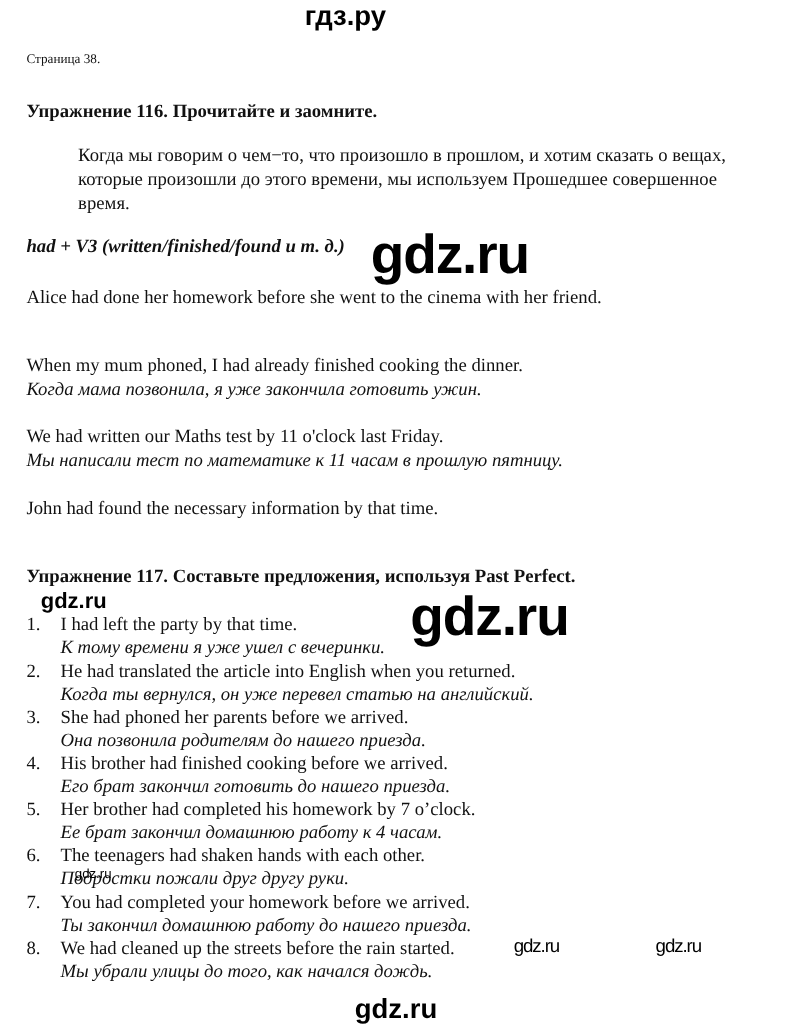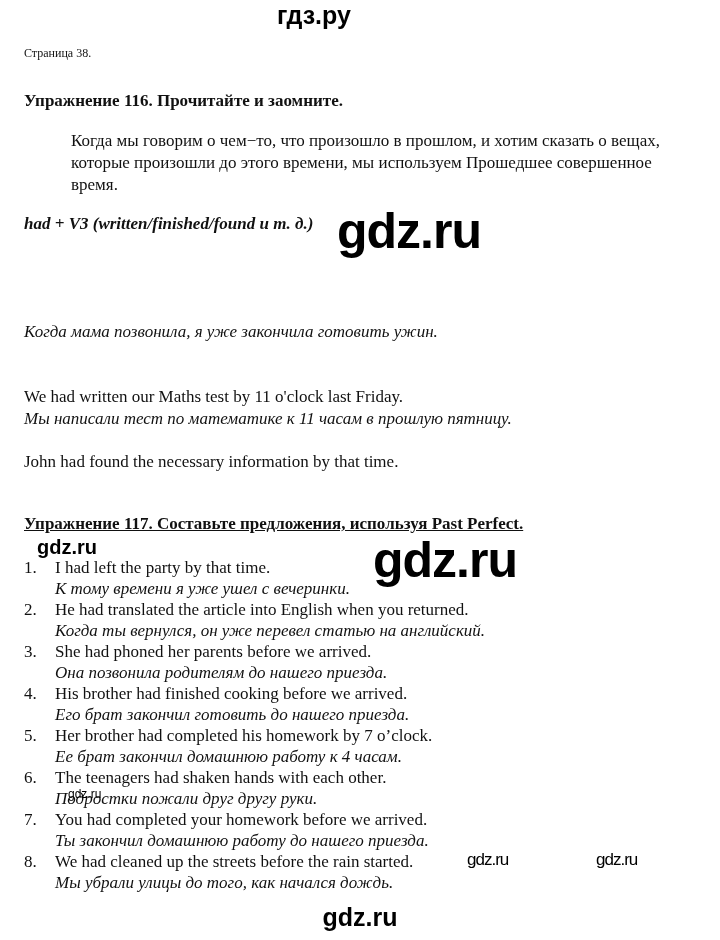--- a/index.html
+++ b/index.html
@@ -44,6 +44,7 @@
 <div class="abs formula">had + V3 (written/finished/found и т. д.)</div>
 
 <div class="abs ex" style="top:259px">
+  <div>Alice had done her homework before she went to the cinema with her friend.</div>
 </div>
 <div class="abs ex" style="top:321px">
   <div class="ru">Когда мама позвонила, я уже закончила готовить ужин.</div>

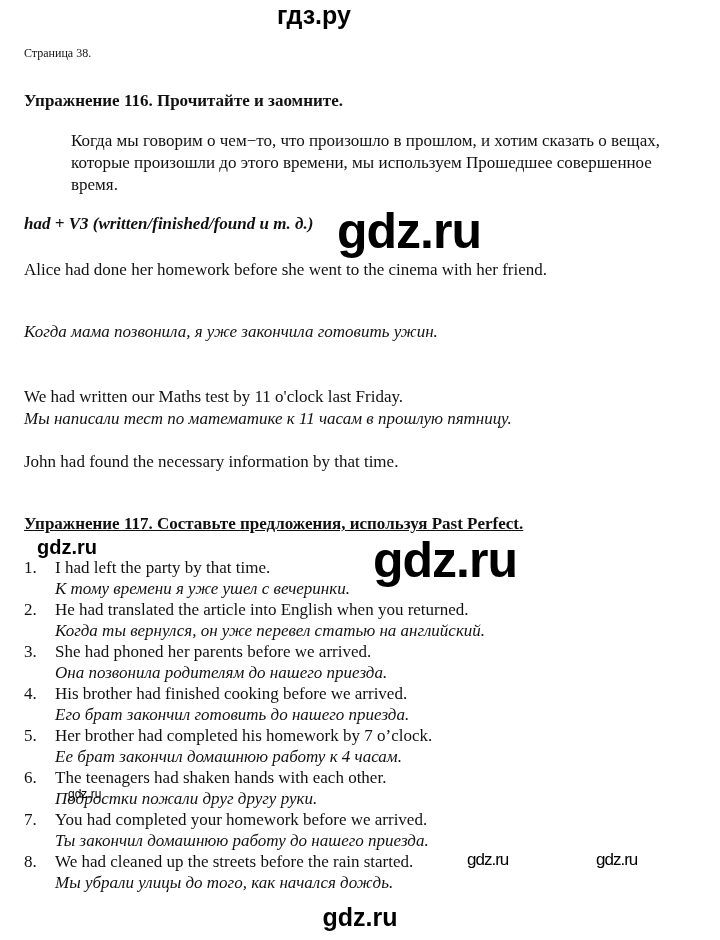--- a/index.html
+++ b/index.html
@@ -47,6 +47,7 @@
   <div>Alice had done her homework before she went to the cinema with her friend.</div>
 </div>
 <div class="abs ex" style="top:321px">
+  <div>When my mum phoned, I had already finished cooking the dinner.</div>
   <div class="ru">Когда мама позвонила, я уже закончила готовить ужин.</div>
 </div>
 <div class="abs ex" style="top:386px">

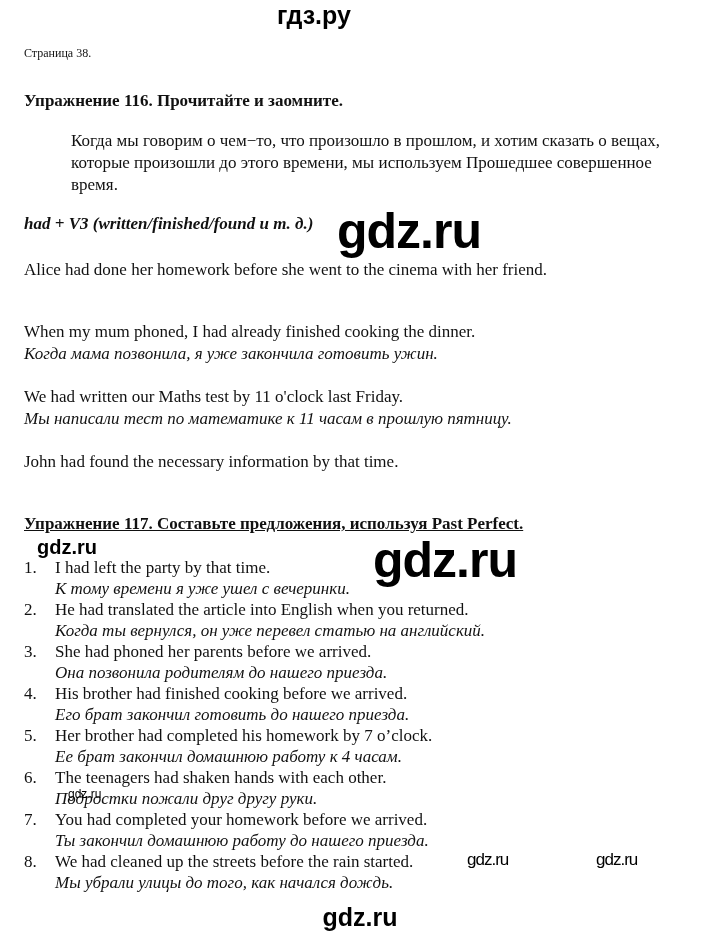--- a/index.html
+++ b/index.html
@@ -25,7 +25,7 @@
     .formula { left: 24px; top: 214px; font-size: 17px; font-weight: bold; font-style: italic; }
     .ex { left: 24px; font-size: 17px; line-height: 22px; }
     .ex .ru { font-style: italic; }
-    .h117 { left: 24px; top: 514px; text-decoration: underline; }
+    .h117 { left: 24px; top: 514px; }
     .list { position: absolute; left: 24px; top: 558px; font-size: 17px; }
     .li { position: relative; height: 42px; }
     .li .num { position: absolute; left: 0; top: 0; }

